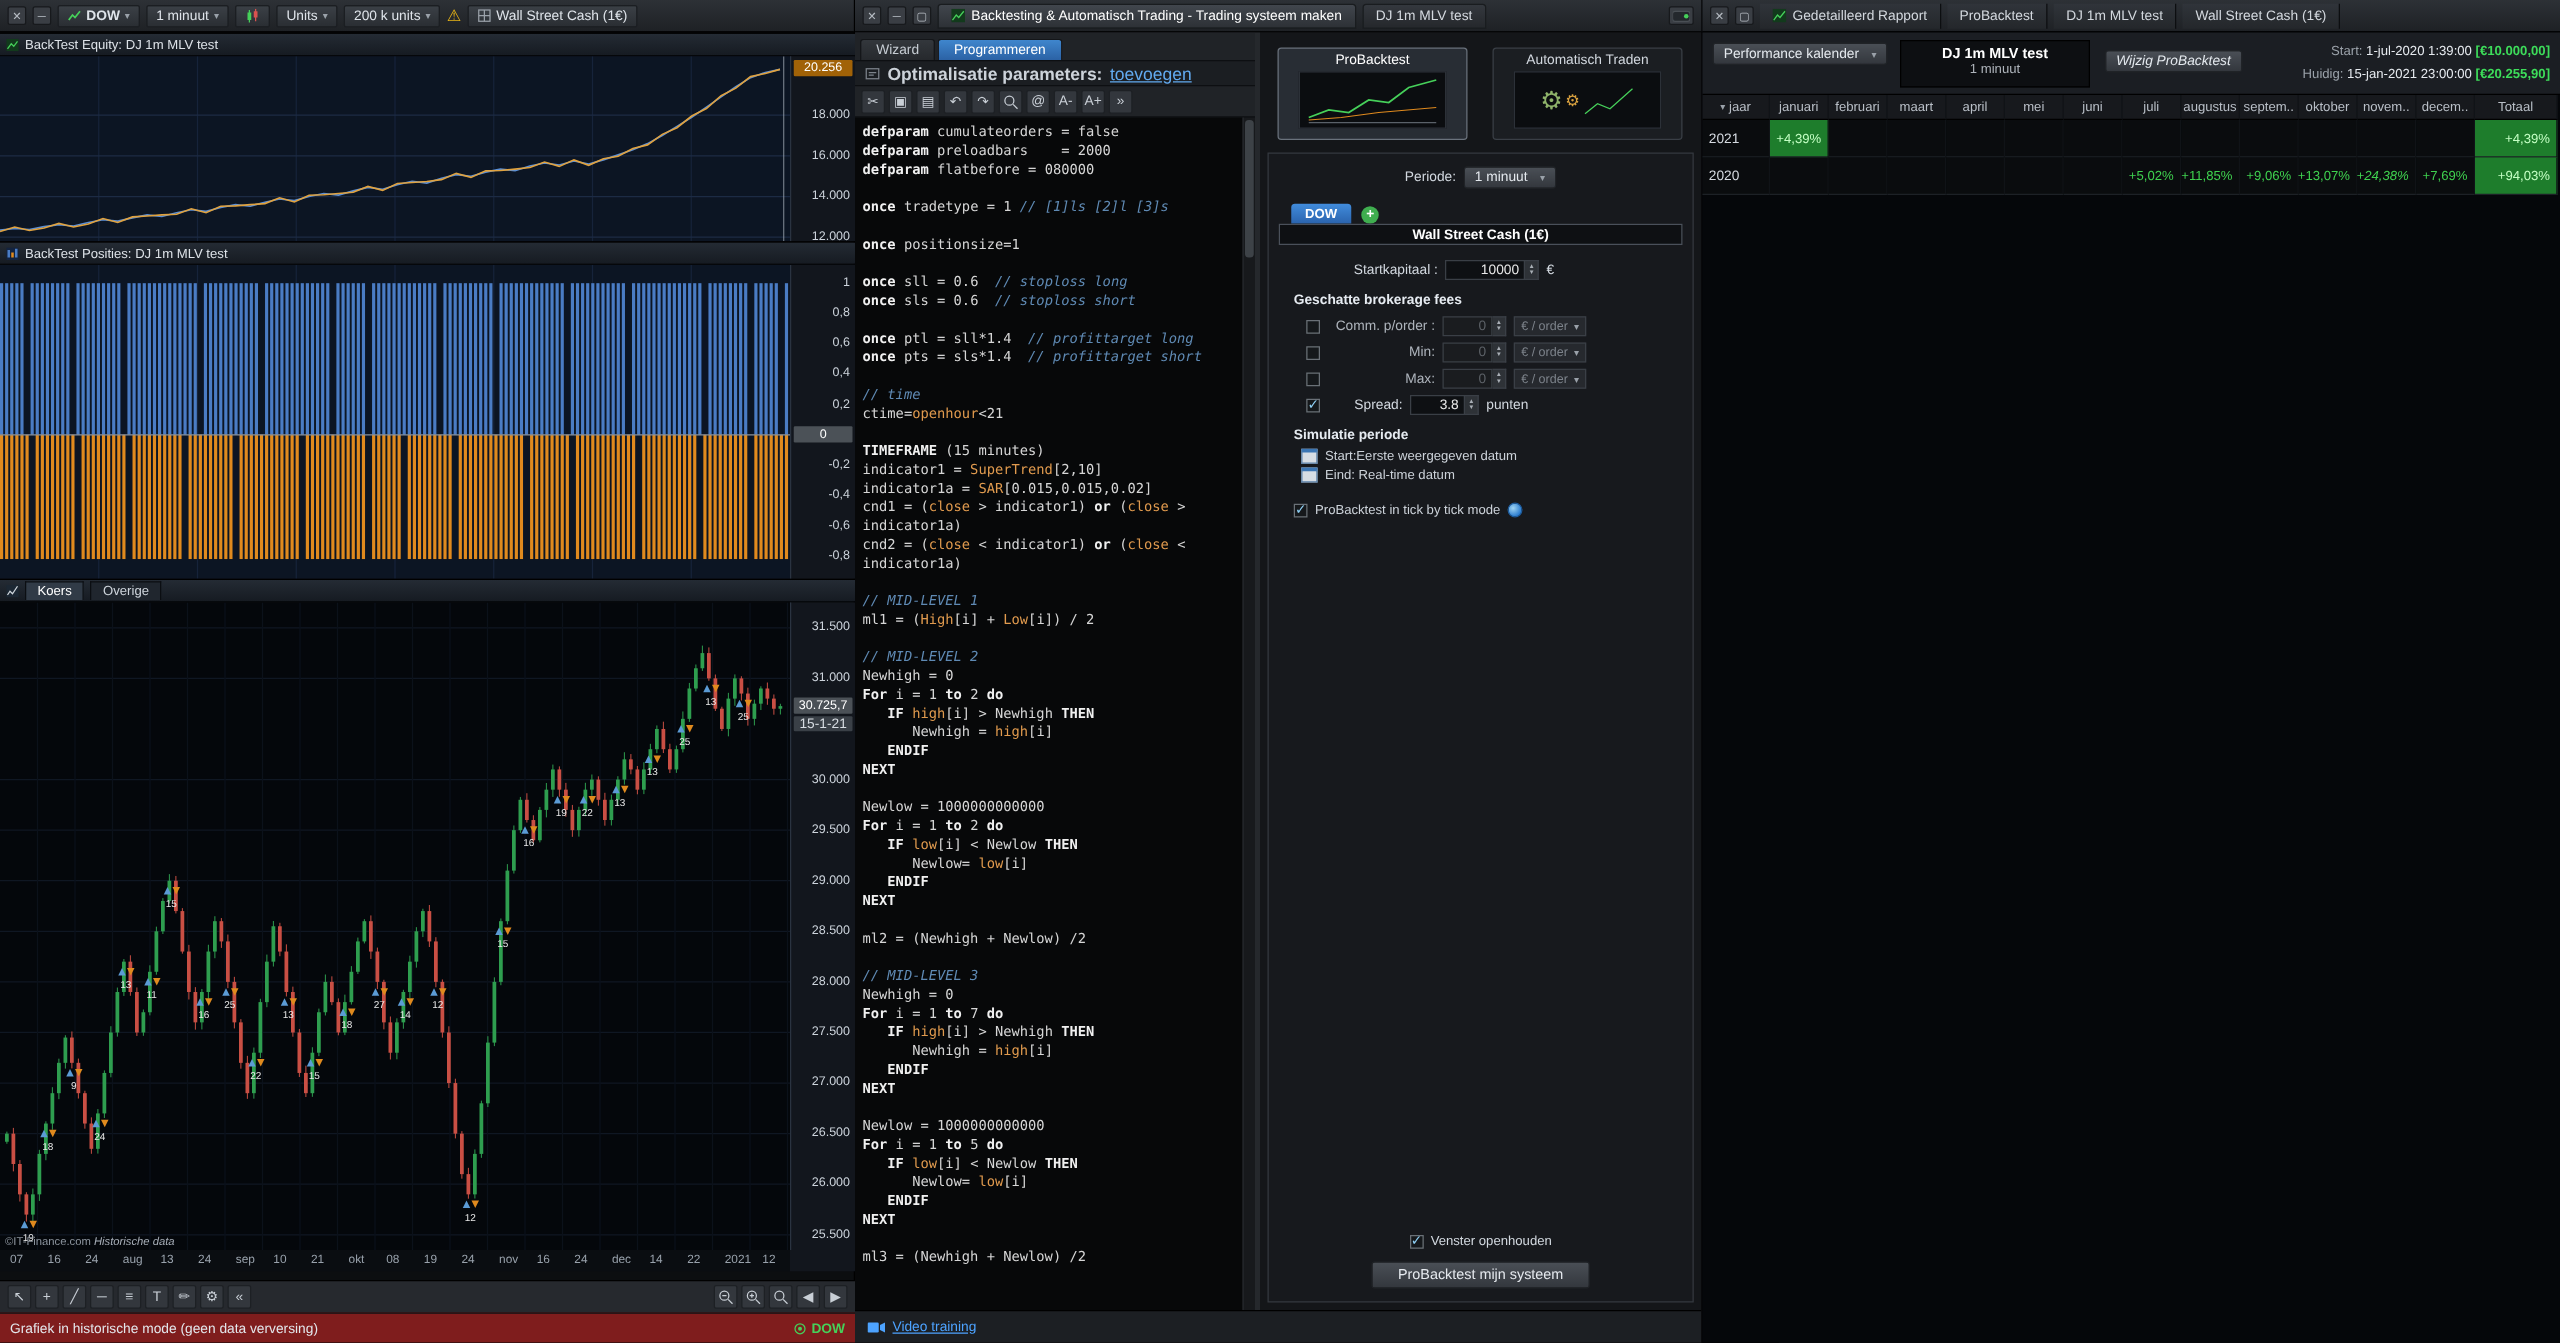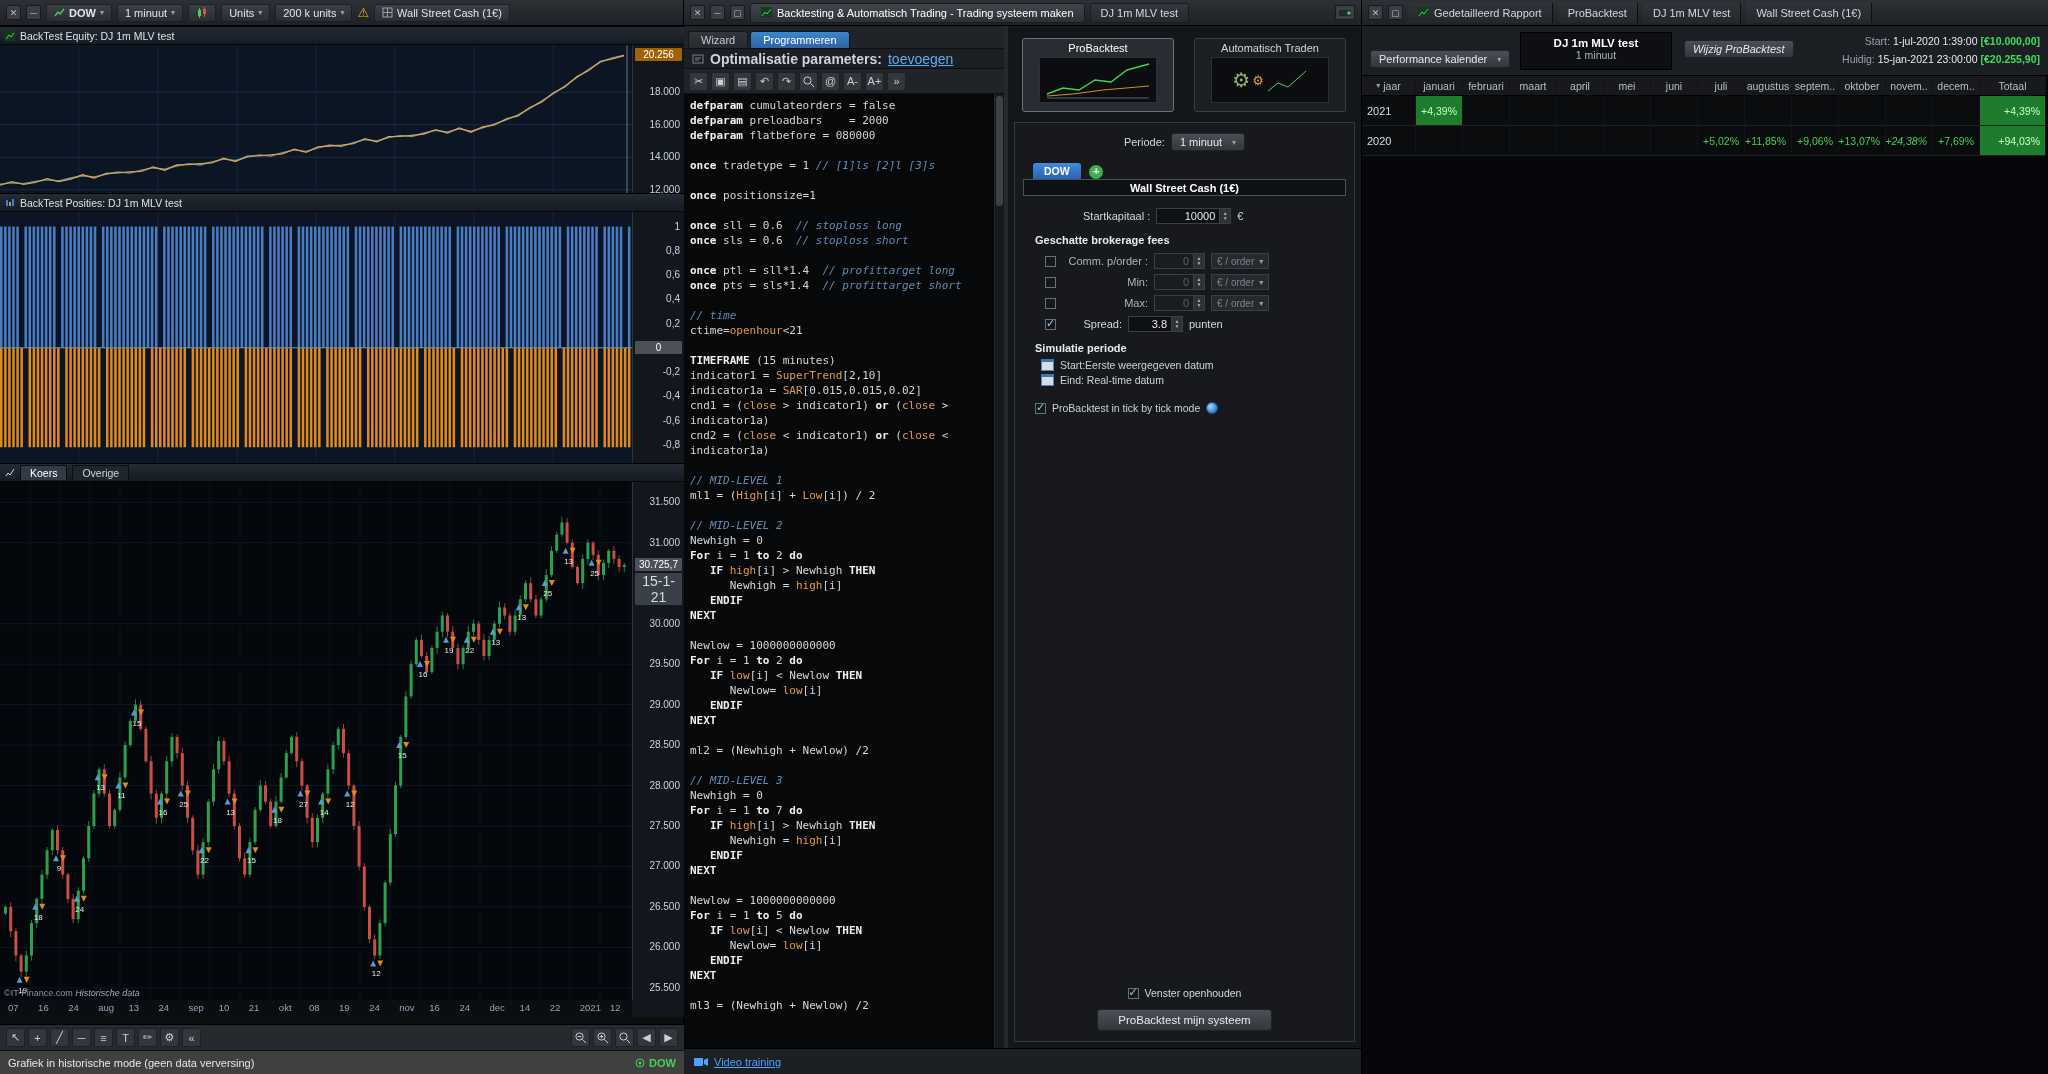--- a/index.html
+++ b/index.html
@@ -1290,7 +1290,7 @@
   </div>
 
   <div id="rhead">
-    <span class="btnsel" style="position:absolute;left:8px;top:24px;">
+    <span class="btnsel" style="position:absolute;left:8px;top:8px;">
       <span>Performance kalender</span>
       <span class="dd">▾</span>
     </span>

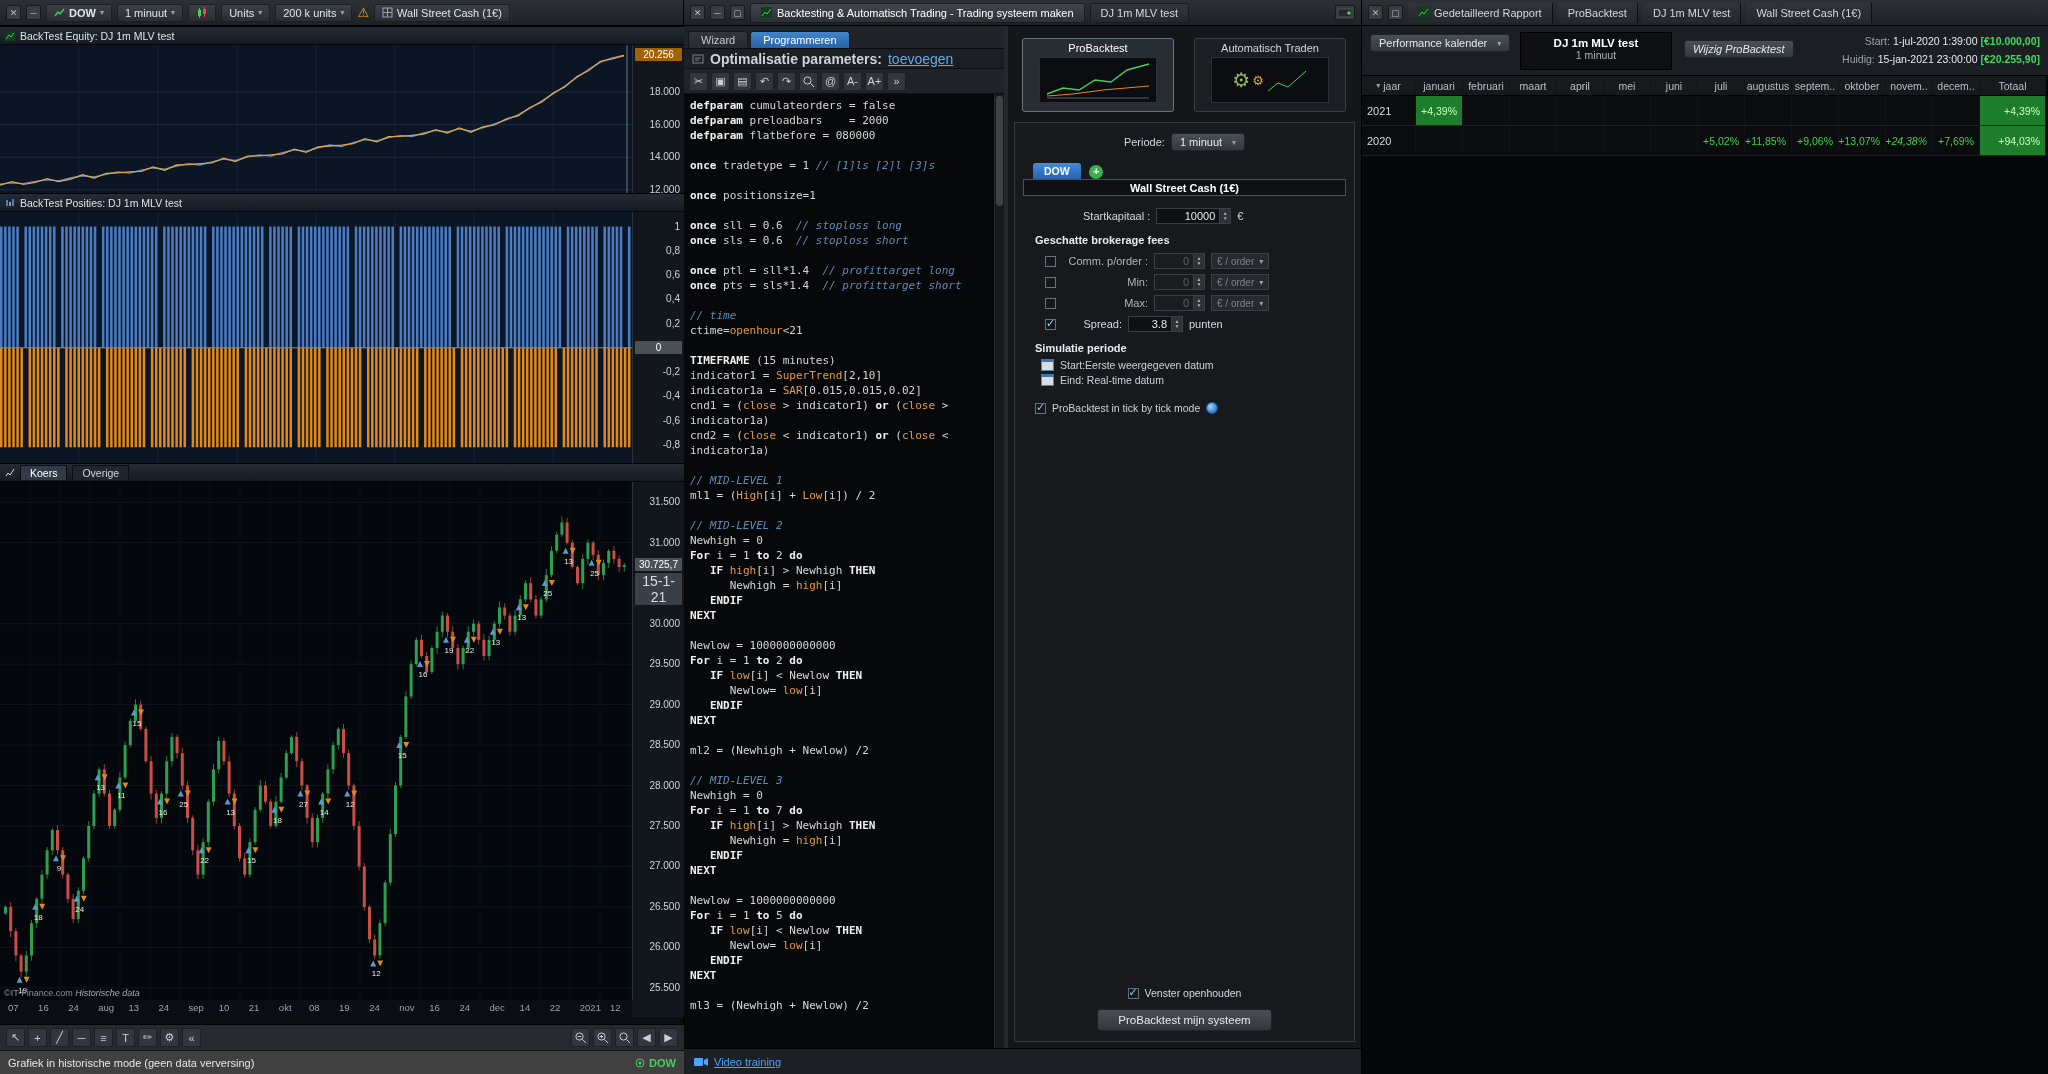--- a/index.html
+++ b/index.html
@@ -32,7 +32,7 @@
   .abox { position:absolute; left:2px; right:2px; text-align:center; padding:1px 0; color:#fff;
     font-size:10px; border-radius:1px; }
   .abox.blue { background:#a16207; } .abox.gray { background:#4b5157; }
-  .abox.small { font-size:14px; padding:0; color:#d7dce2; background:#3a4047; }
+  .abox.small { font-size:11px; padding:0; color:#d7dce2; background:#3a4047; }
   .ptab { padding:1px 9px; font-size:10.5px; color:#cfd5dc; background:#20262e;
     border:1px solid #0b0e12; border-bottom:none; }
   .ptab.on { background:#313b47; color:#fff; }

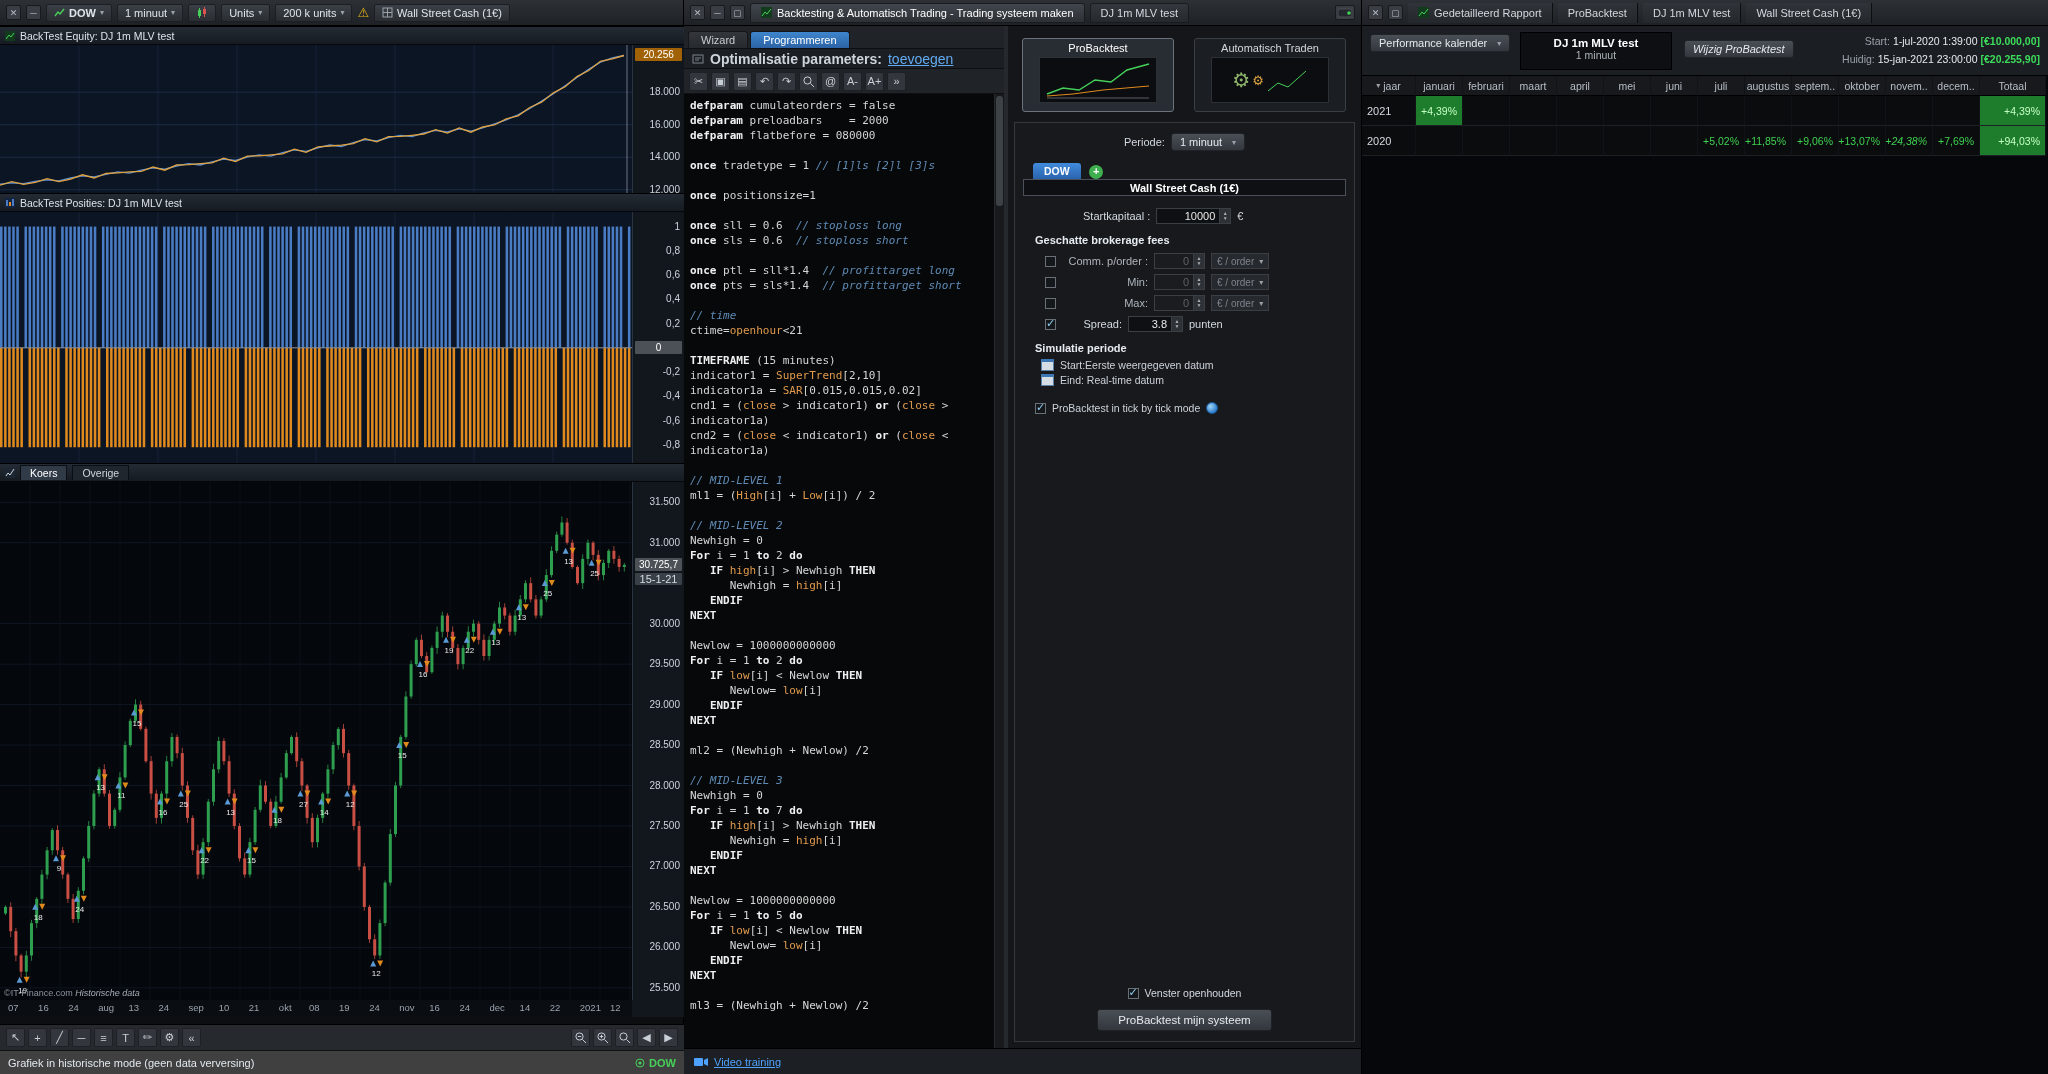--- a/index.html
+++ b/index.html
@@ -49,7 +49,7 @@
     font-size:11px; color:#c9cfd6; background:#33373d; border:1px solid #1d2024; border-radius:2px; }
   .tool svg { display:block; }
   .spacer { flex:1; }
-  #statusL { position:absolute; top:1050px; left:0; width:684px; height:24px; background:#404040;
+  #statusL { position:absolute; top:1050px; left:0; width:684px; height:24px; background:#7f1d1d;
     border-top:1px solid #101214; display:flex; align-items:center; justify-content:space-between;
     padding:0 8px; font-size:11px; color:#e3e7ec; }
   .dowbadge { color:#46d05a; font-weight:bold; display:flex; gap:4px; align-items:center; font-size:11px;}

